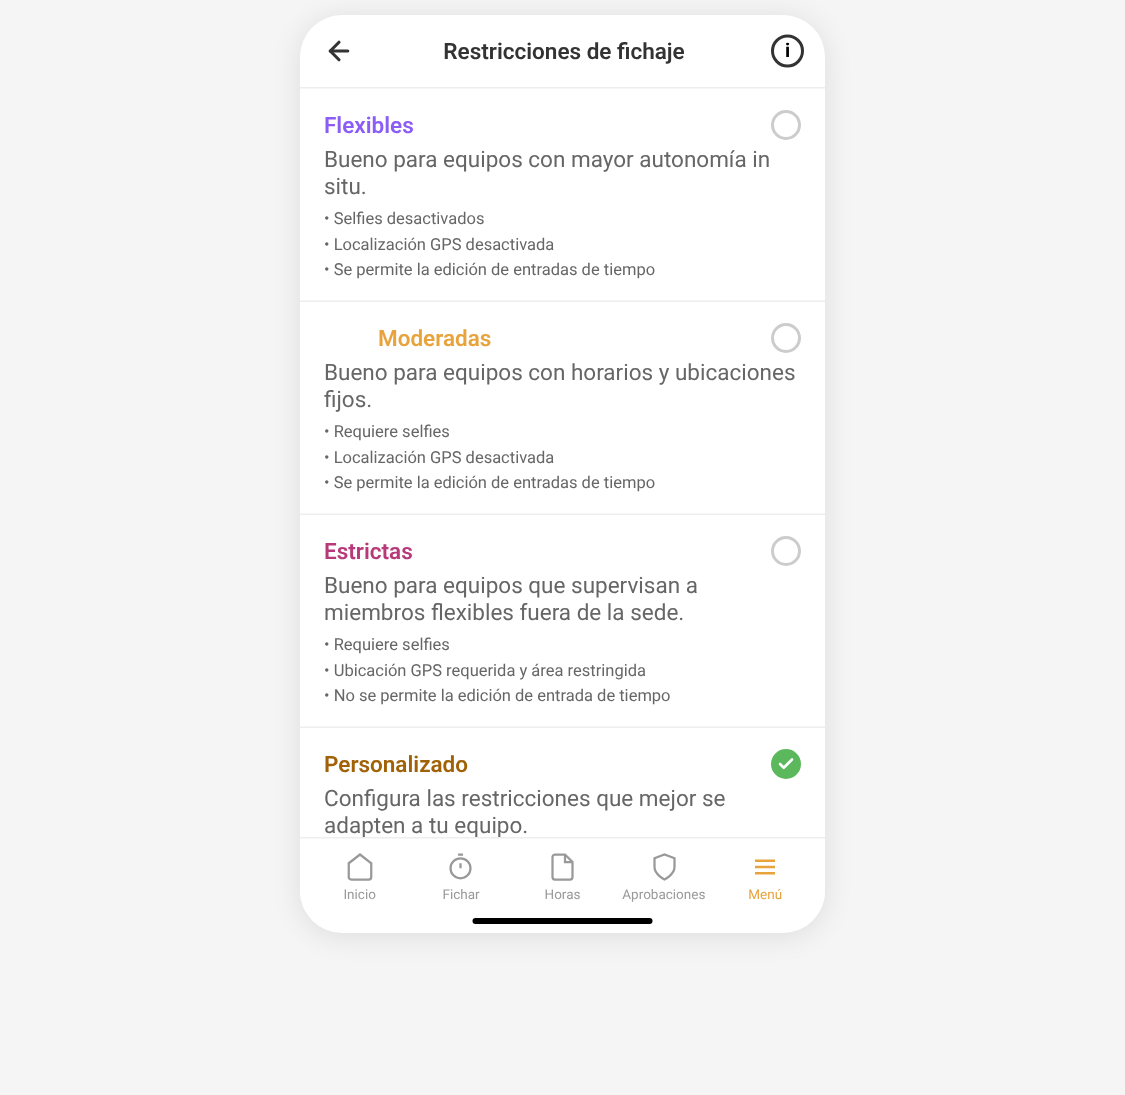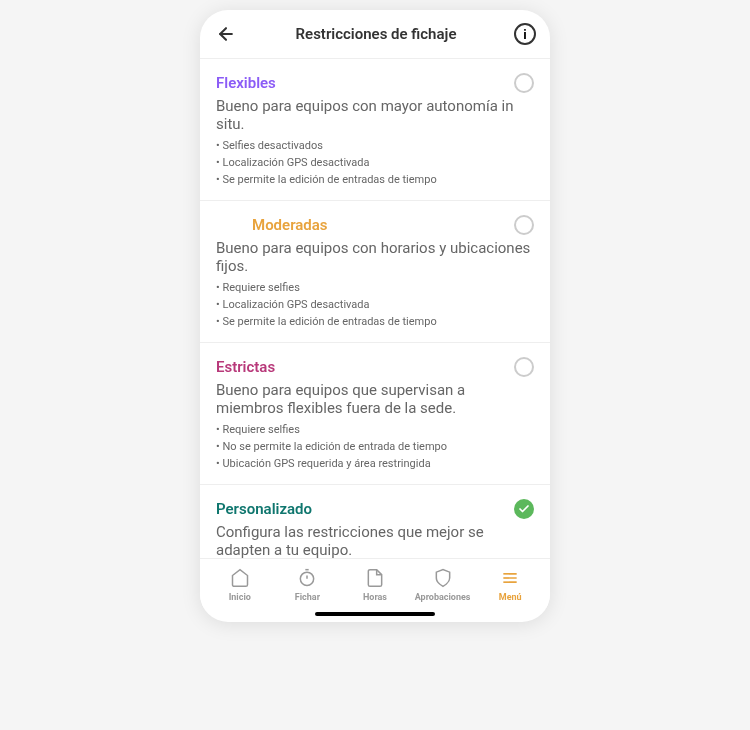--- a/index.html
+++ b/index.html
@@ -251,8 +251,8 @@
       <div class="option-desc">Bueno para equipos que supervisan a miembros flexibles fuera de la sede.</div>
       <ul class="bullet-list">
         <li>Requiere selfies</li>
+        <li>Ubicación GPS requerida y área restringida</li>
         <li>No se permite la edición de entrada de tiempo</li>
-        <li>Ubicación GPS requerida y área restringida</li>
       </ul>
     </div>
 

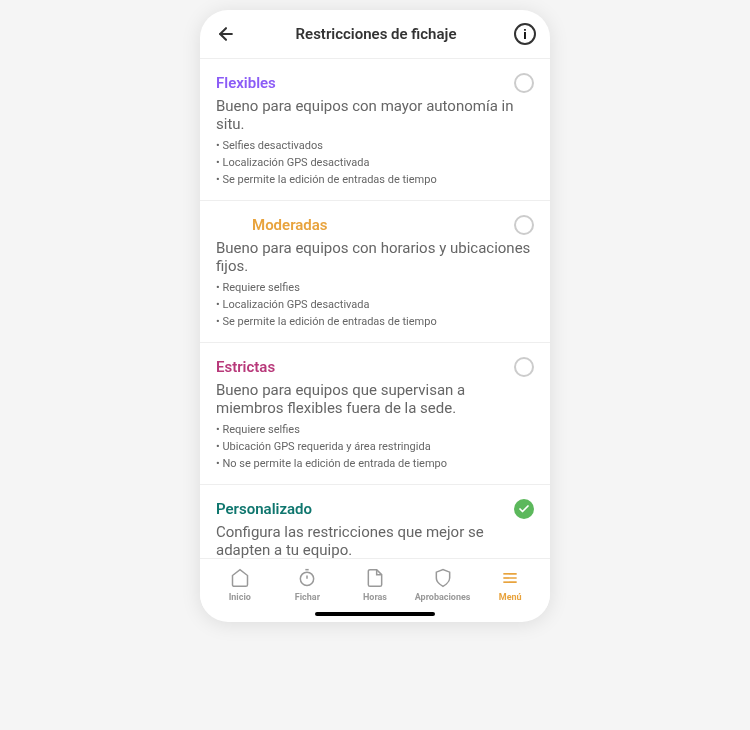--- a/index.html
+++ b/index.html
@@ -82,7 +82,7 @@
     .title-flexible { color: #8b5cf6; }
     .title-moderate { color: #e8a33d; margin-left: 36px; }
     .title-strict { color: #b8397a; }
-    .title-custom { color: #0f766e; }
+    .title-custom { color: #a16207; }
     .radio-unchecked {
       width: 20px;
       height: 20px;

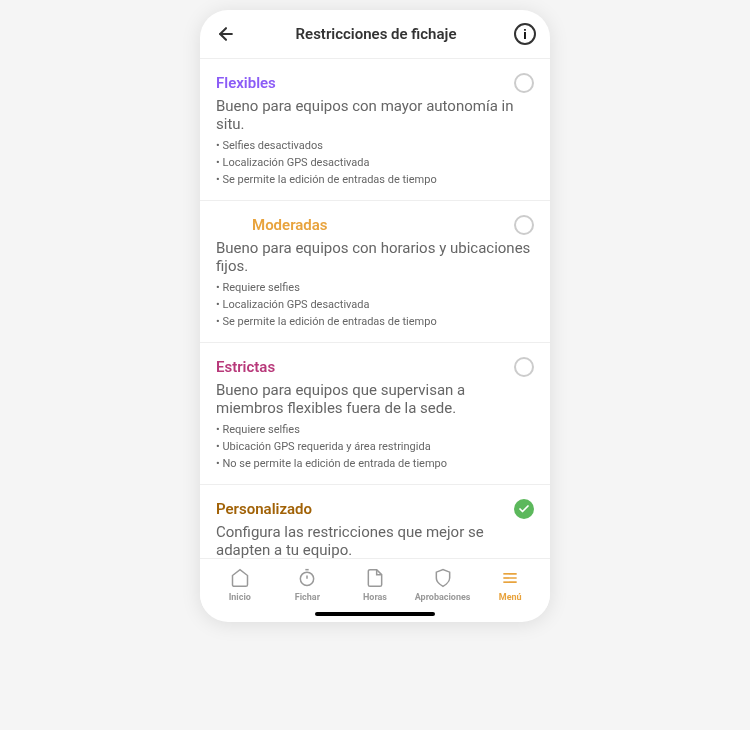--- a/index.html
+++ b/index.html
@@ -183,7 +183,6 @@
     .nav-label {
       font-size: 9px;
       color: #999;
-      font-weight: bold;
     }
     .nav-active .nav-label { color: #e8a33d; }
     .home-indicator {

